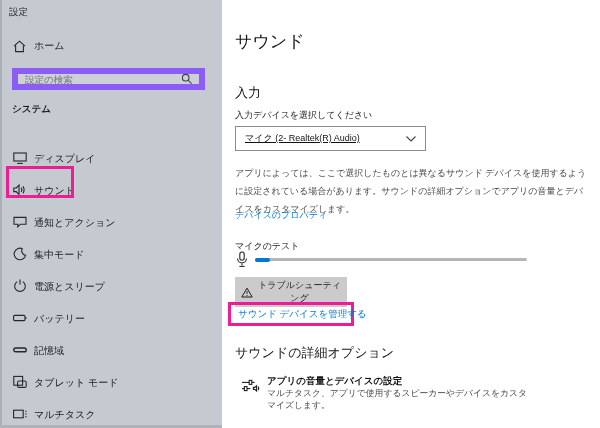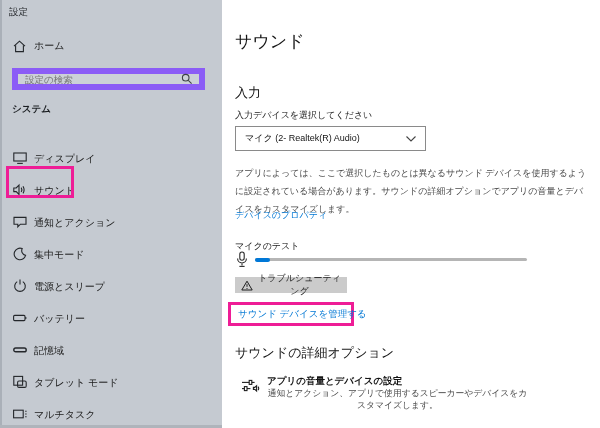--- a/index.html
+++ b/index.html
@@ -46,7 +46,7 @@
     position:absolute;left:13px;top:126px;width:191px;height:25px;box-sizing:border-box;
     background:#fff;border:1px solid #8a8a8a;display:flex;align-items:center;cursor:default;
   }
-  .dropdown .val{flex:1;font-size:9px;padding-left:9px;white-space:nowrap;color:#141414;}
+  .dropdown .val{flex:1;font-size:9px;padding-left:9px;white-space:nowrap;color:#141414;text-decoration:underline;}
   .dropdown .chev{width:10px;height:6px;margin-right:9px;flex:0 0 auto;}
   .note{
     position:absolute;left:13px;top:164px;width:352px;

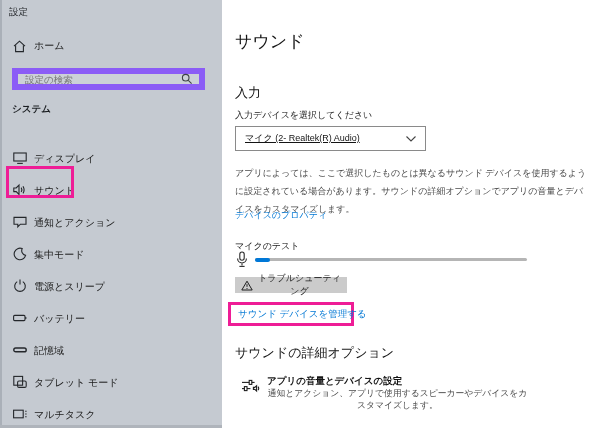--- a/index.html
+++ b/index.html
@@ -59,7 +59,7 @@
   .meter-track{position:absolute;left:33px;top:258px;width:272px;height:3px;background:#b5b5b5;border-radius:2px;}
   .meter-fill{position:absolute;left:33px;top:257.5px;width:15px;height:4px;background:#0078d7;border-radius:2px;}
   .btn{
-    position:absolute;left:13px;top:277px;width:112px;height:16px;box-sizing:border-box;
+    position:absolute;left:13px;top:277px;width:112px;height:30px;box-sizing:border-box;
     background:#cbcbcb;border:none;display:flex;align-items:center;justify-content:center;
     gap:5px;cursor:pointer;font-family:inherit;
   }

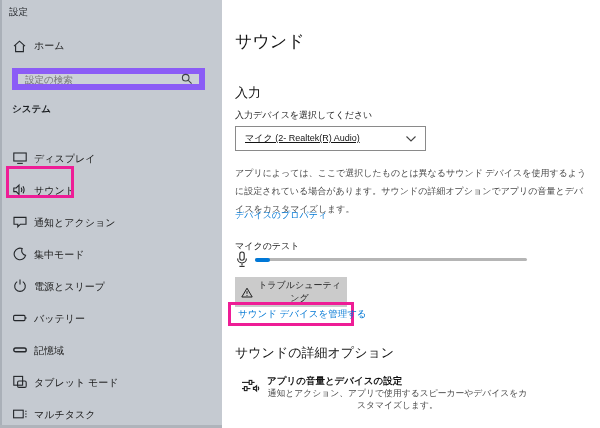--- a/index.html
+++ b/index.html
@@ -67,7 +67,7 @@
   .btn .warn{width:12px;height:11px;flex:0 0 auto;}
   #manage-box{left:6px;top:302px;width:120px;height:18px;display:flex;align-items:center;border:3px solid #ee1d96;}
   #manage-box .link-inner{font-size:9.5px;color:#0077d4;margin-left:7px;white-space:nowrap;cursor:pointer;}
-  .appvol-row{position:absolute;left:0;top:372px;width:306px;height:36px;cursor:pointer;text-align:center;}
+  .appvol-row{position:absolute;left:0;top:372px;width:306px;height:36px;cursor:pointer;}
   .appvol-row .icon{position:absolute;left:19px;top:6px;width:19px;height:16px;}
   .appvol-title{position:absolute;left:45px;top:3px;font-size:9.5px;font-weight:bold;color:#141414;}
   .appvol-desc{position:absolute;left:45px;top:16px;font-size:8.8px;color:#4a4a4a;}

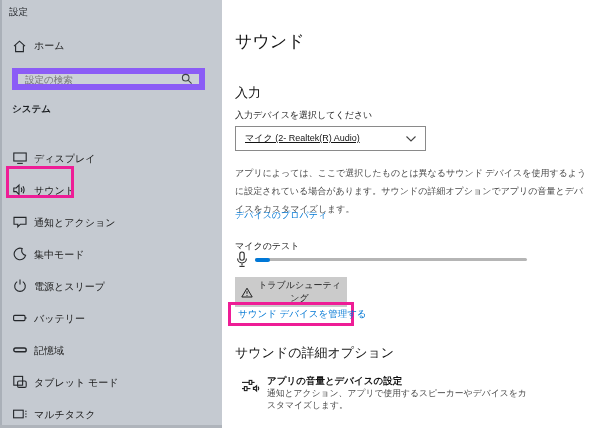--- a/index.html
+++ b/index.html
@@ -257,7 +257,7 @@
       </svg>
     </span>
     <div class="appvol-title">アプリの音量とデバイスの設定</div>
-    <div class="appvol-desc">通知とアクション、アプリで使用するスピーカーやデバイスをカスタマイズします。</div>
+    <div class="appvol-desc">マルチタスク、アプリで使用するスピーカーやデバイスをカスタマイズします。</div>
   </div>
 </div>
 

